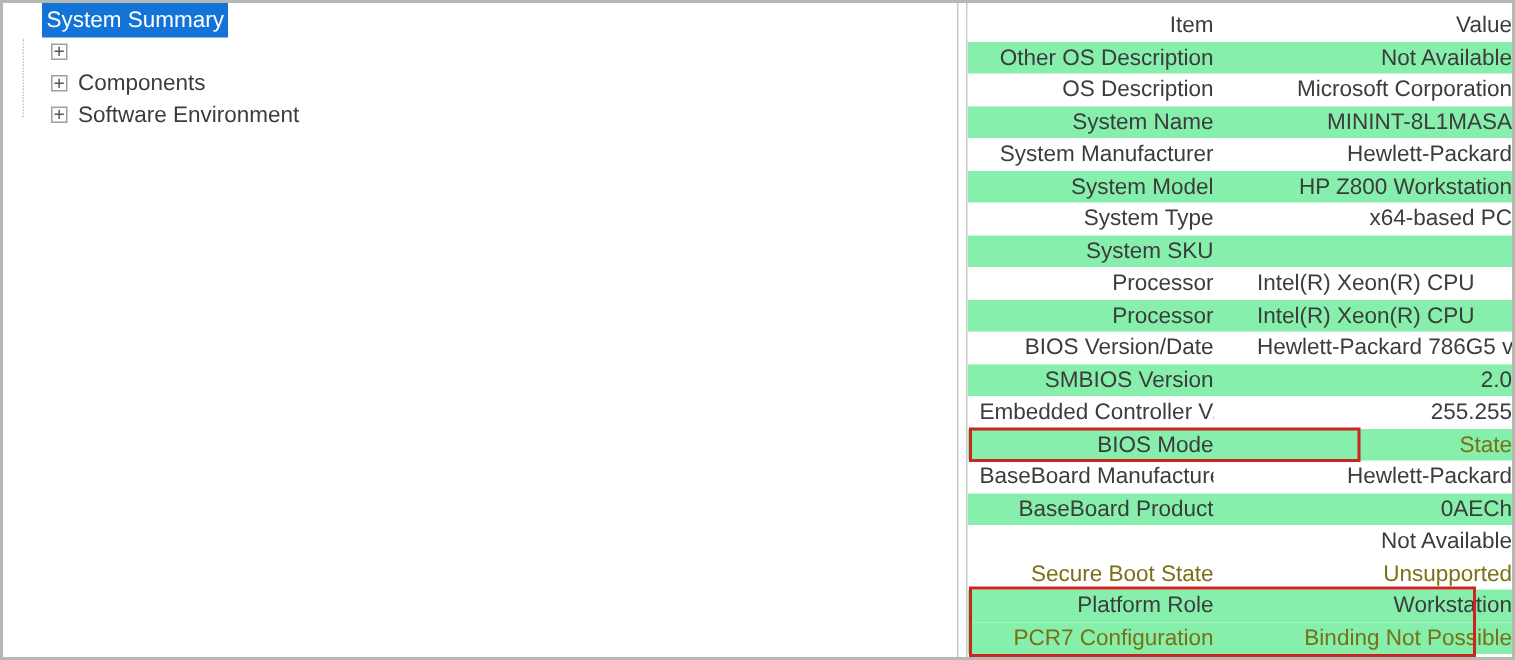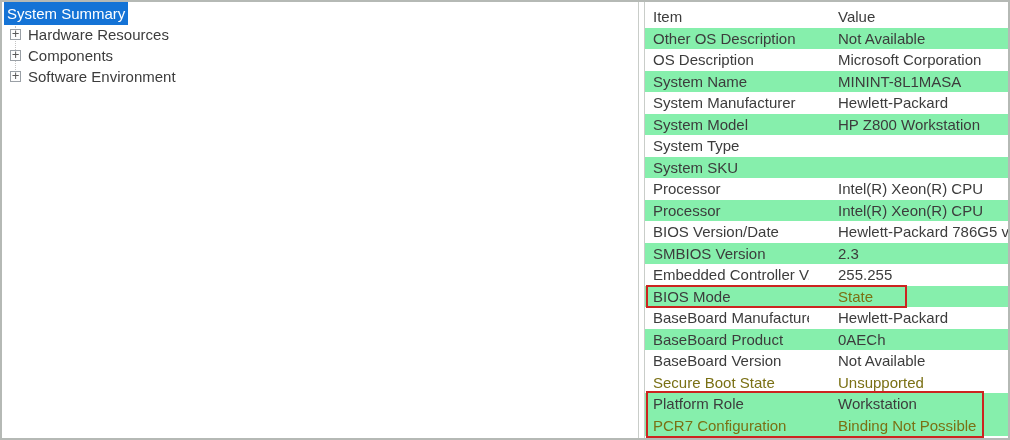--- a/index.html
+++ b/index.html
@@ -22,7 +22,7 @@
   }
   .tree-row {
     height:21px; line-height:21px; display:flex; align-items:center;
-    padding-left:2px; white-space:nowrap; position:relative;
+    padding-left:2px; white-space:nowrap; position:relative;margin-left:24px;
   }
   .expand-box {
     width:11px; height:11px; box-sizing:border-box; flex:none;

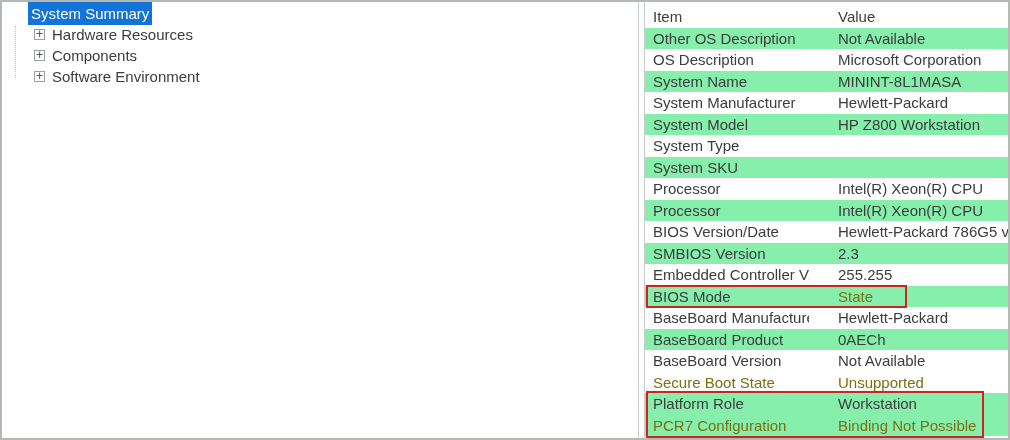--- a/index.html
+++ b/index.html
@@ -37,7 +37,7 @@
   .details-panel {
     position:absolute; left:642px; top:0; right:0; height:100%;
     border-left:1px solid #c9cdc9; box-sizing:border-box;
-    padding-top:4px; overflow:hidden; background:#fff;
+    padding-top:4px; overflow:hidden; background:#fff;text-align:right;
   }
   .drow {
     display:flex; height:21.5px; line-height:21.5px;

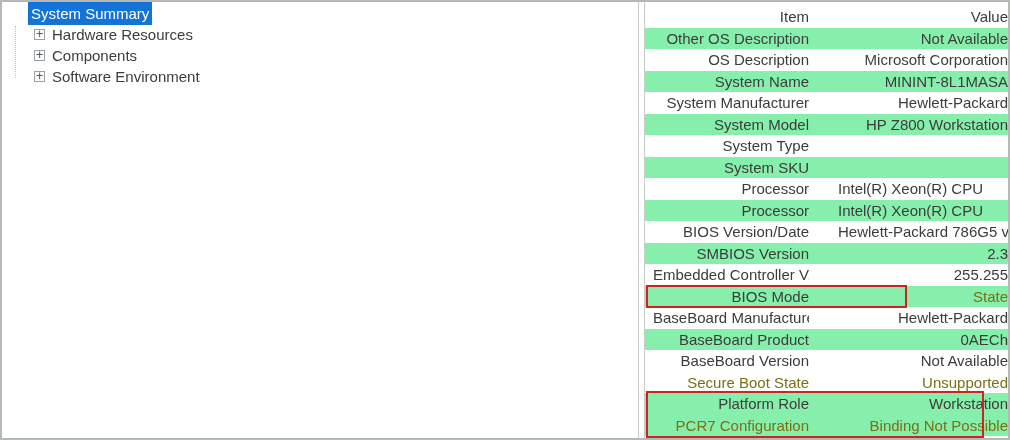--- a/index.html
+++ b/index.html
@@ -68,7 +68,6 @@
       </div>
       <div class="tree-row">
         <span class="expand-box">+</span>
-        <span class="tree-label">Hardware Resources</span>
       </div>
       <div class="tree-row">
         <span class="expand-box">+</span>

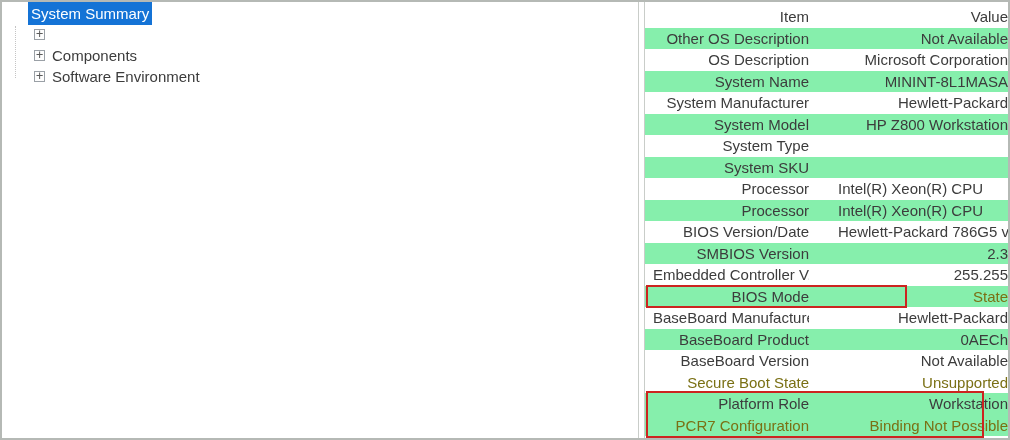--- a/index.html
+++ b/index.html
@@ -90,7 +90,7 @@
         <div class="drow alt"><span class="item">System Name</span><span class="value">MININT-8L1MASA</span></div>
         <div class="drow"><span class="item">System Manufacturer</span><span class="value">Hewlett-Packard</span></div>
         <div class="drow alt"><span class="item">System Model</span><span class="value">HP Z800 Workstation</span></div>
-        <div class="drow"><span class="item">System Type</span></div>
+        <div class="drow"><span class="item">System Type</span><span class="value">x64-based PC</span></div>
         <div class="drow alt"><span class="item">System SKU</span></div>
         <div class="drow"><span class="item">Processor</span><span class="value">Intel(R) Xeon(R) CPU       E5506</span></div>
         <div class="drow alt"><span class="item">Processor</span><span class="value">Intel(R) Xeon(R) CPU       E5506</span></div>

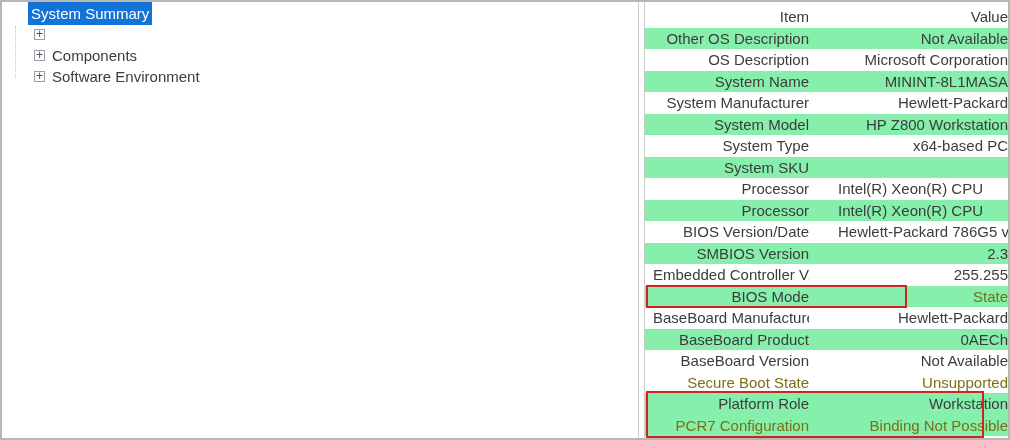--- a/index.html
+++ b/index.html
@@ -95,7 +95,7 @@
         <div class="drow"><span class="item">Processor</span><span class="value">Intel(R) Xeon(R) CPU       E5506</span></div>
         <div class="drow alt"><span class="item">Processor</span><span class="value">Intel(R) Xeon(R) CPU       E5506</span></div>
         <div class="drow"><span class="item">BIOS Version/Date</span><span class="value">Hewlett-Packard 786G5 v01.17, 8/</span></div>
-        <div class="drow alt"><span class="item">SMBIOS Version</span><span class="value">2.3</span></div>
+        <div class="drow alt"><span class="item">SMBIOS Version</span><span class="value">2.0</span></div>
         <div class="drow"><span class="item">Embedded Controller V...</span><span class="value">255.255</span></div>
         <div class="drow alt"><span class="item">BIOS Mode</span><span class="value hl">State</span></div>
         <div class="drow"><span class="item">BaseBoard Manufacturer</span><span class="value">Hewlett-Packard</span></div>

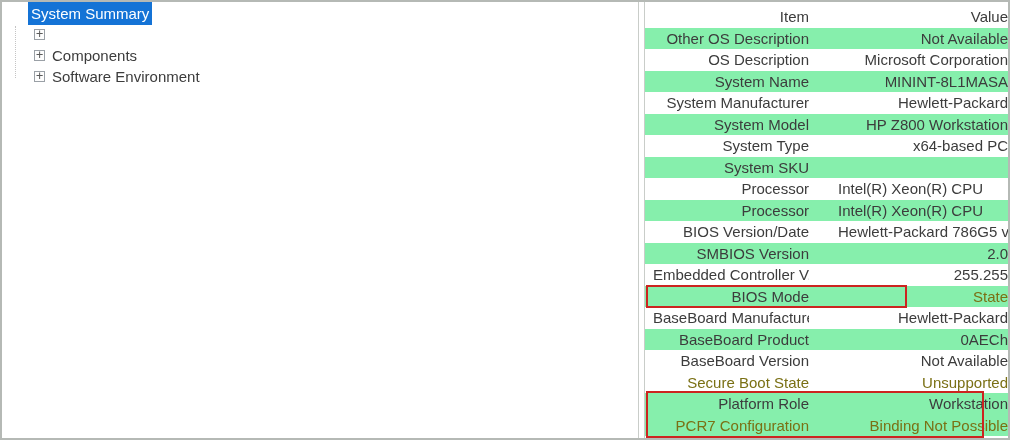--- a/index.html
+++ b/index.html
@@ -100,7 +100,7 @@
         <div class="drow alt"><span class="item">BIOS Mode</span><span class="value hl">State</span></div>
         <div class="drow"><span class="item">BaseBoard Manufacturer</span><span class="value">Hewlett-Packard</span></div>
         <div class="drow alt"><span class="item">BaseBoard Product</span><span class="value">0AECh</span></div>
-        <div class="drow"><span class="item">BaseBoard Version</span><span class="value">Not Available</span></div>
+        <div class="drow"><span class="value">Not Available</span></div>
         <div class="drow"><span class="item hl">Secure Boot State</span><span class="value hl">Unsupported</span></div>
         <div class="drow alt"><span class="item">Platform Role</span><span class="value">Workstation</span></div>
         <div class="drow alt"><span class="item hl">PCR7 Configuration</span><span class="value hl">Binding Not Possible</span></div>

